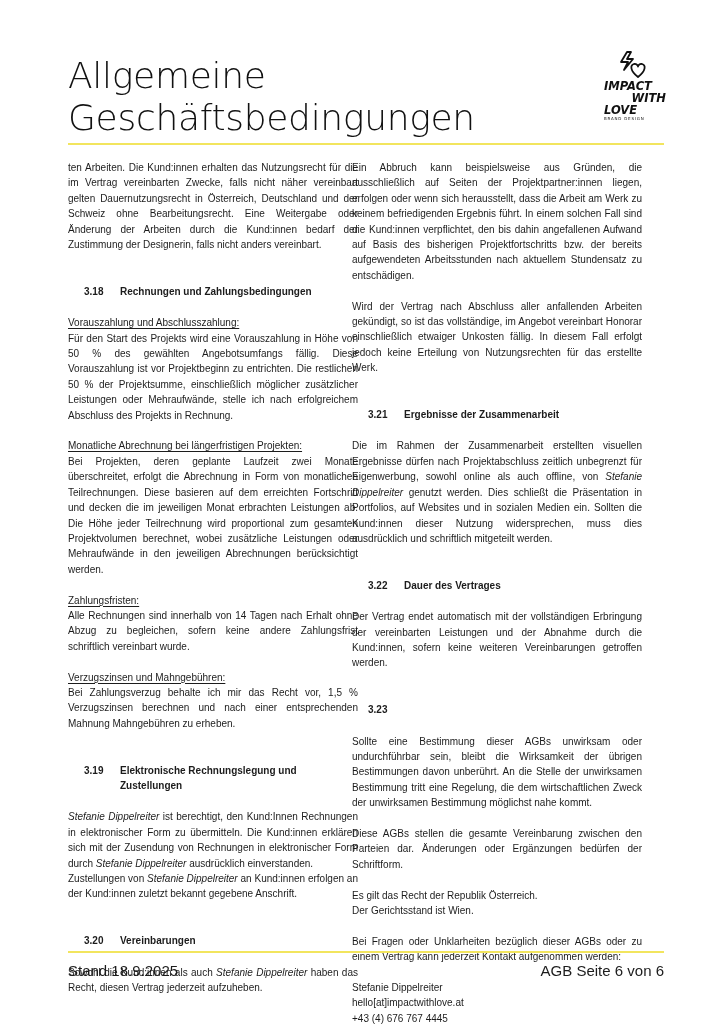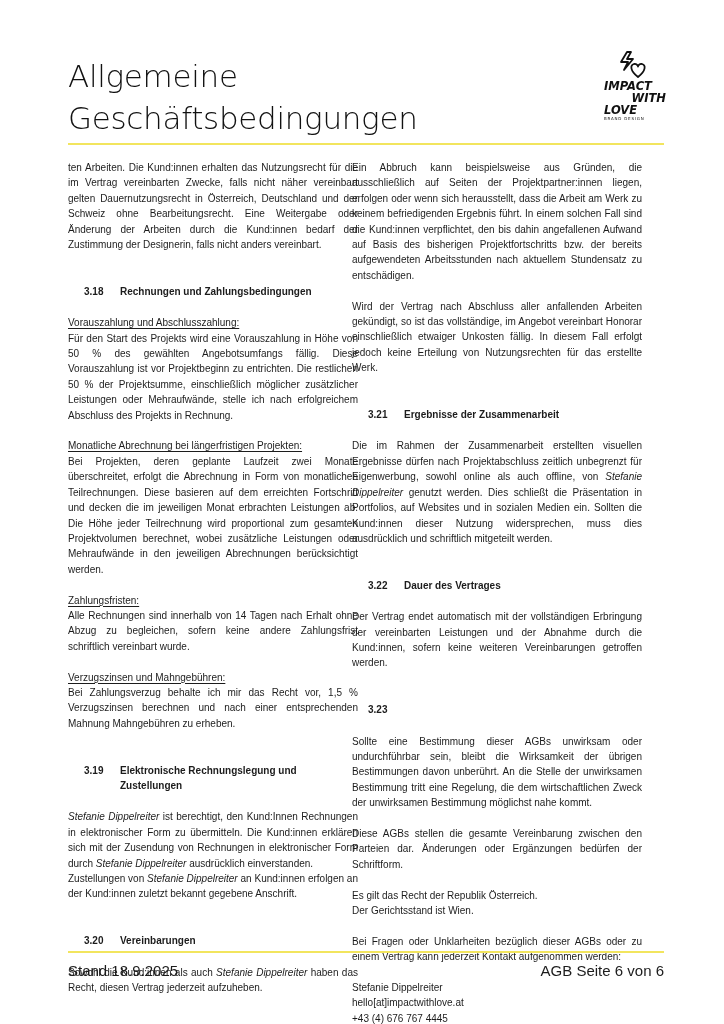--- a/index.html
+++ b/index.html
@@ -10,7 +10,7 @@
     .title {
       position: absolute; left: 68px; top: 55px;
       font-family: "DejaVu Sans", sans-serif; font-weight: 300;
-      font-size: 31px; line-height: 42px; color: #111; letter-spacing: -0.3px;
+      font-size: 36px; line-height: 42px; color: #111; letter-spacing: -0.3px;
     }
     .title div { white-space: nowrap; }
     .logo {

